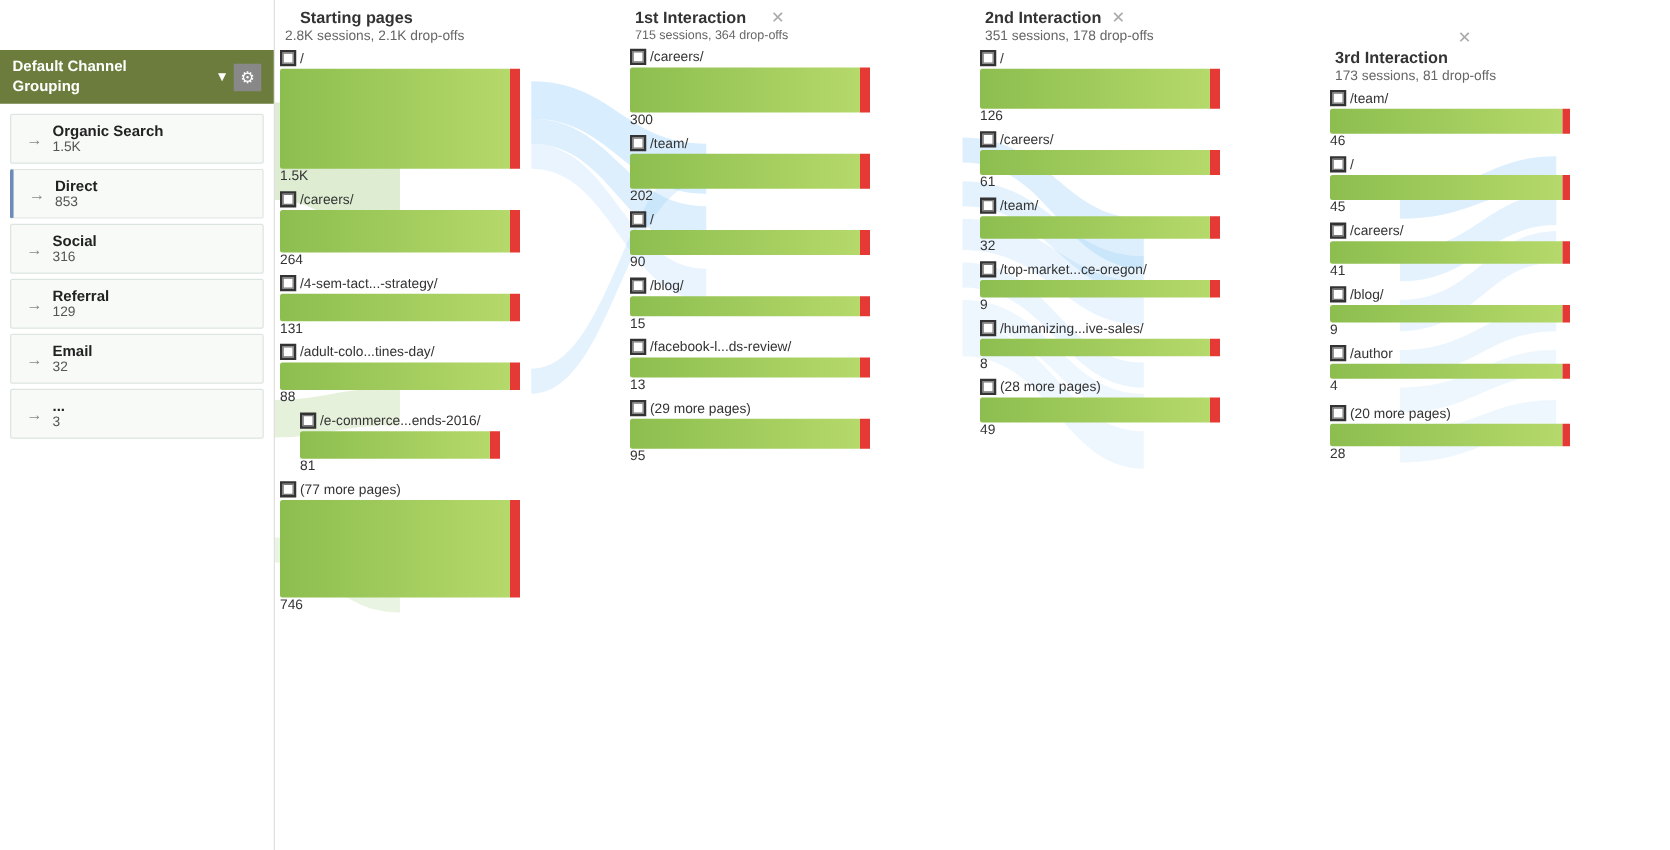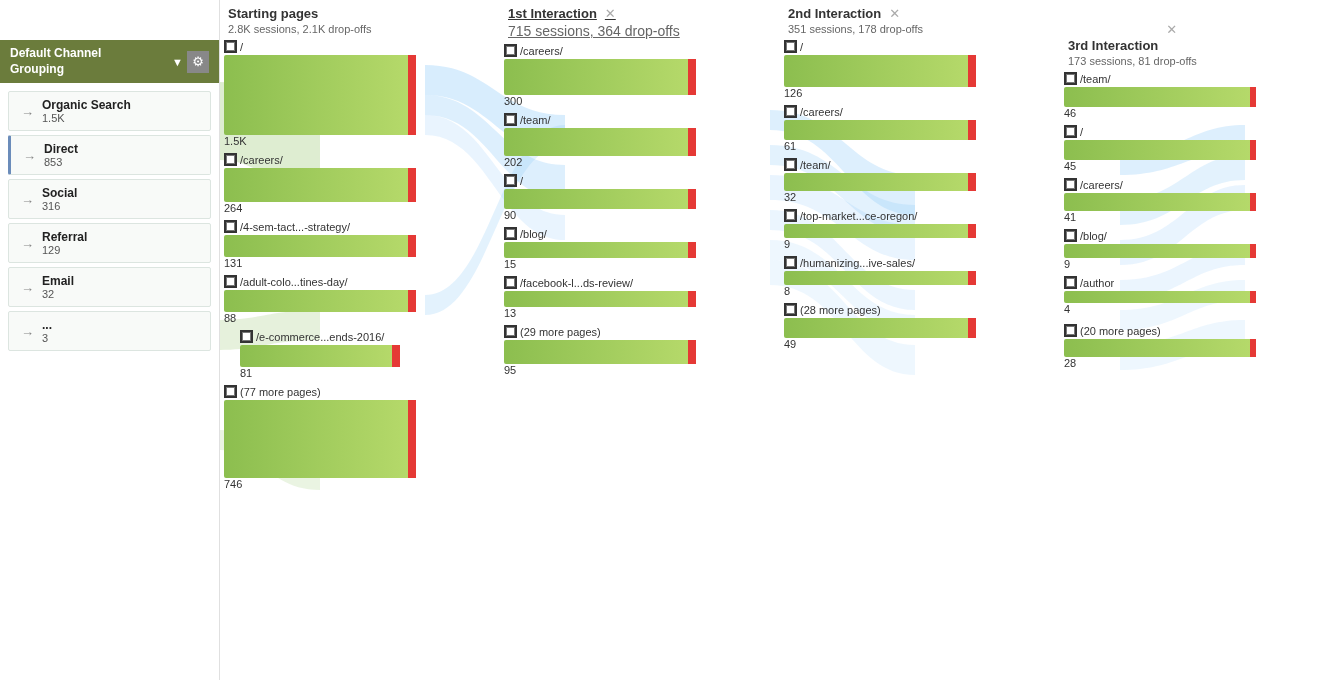--- a/index.html
+++ b/index.html
@@ -264,7 +264,7 @@
 
     <div class="data-col starting-pages-col" style="z-index:2;">
       <div class="header-row">
-        <div style="font-weight:bold;font-size:13px;color:#333;">Starting pages</div>
+        <div style="font-weight:bold;font-size:13px;color:#333;margin-left:12px;">Starting pages</div>
         <div style="font-size:11px;color:#666;margin-top:2px;">2.8K sessions, 2.1K drop-offs</div>
       </div>
 

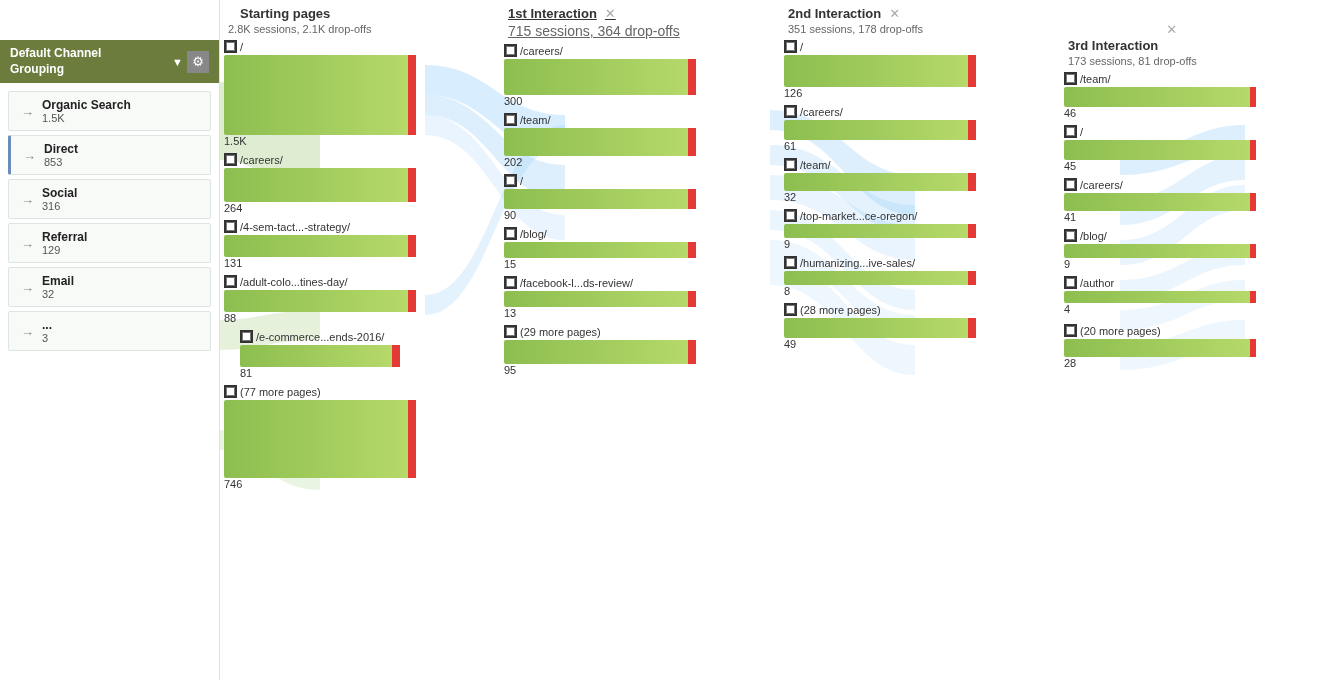--- a/index.html
+++ b/index.html
@@ -345,7 +345,7 @@
 
     <div class="data-col interaction1-col" style="z-index:2;">
       <div class="header-row">
-        <div style="display:flex;align-items:flex-end;gap:4px;text-decoration:underline;">
+        <div style="display:flex;align-items:flex-end;gap:16px;">
           <div style="font-weight:bold;font-size:13px;color:#333;">1st Interaction</div>
           <span class="close-x">✕</span>
         </div>

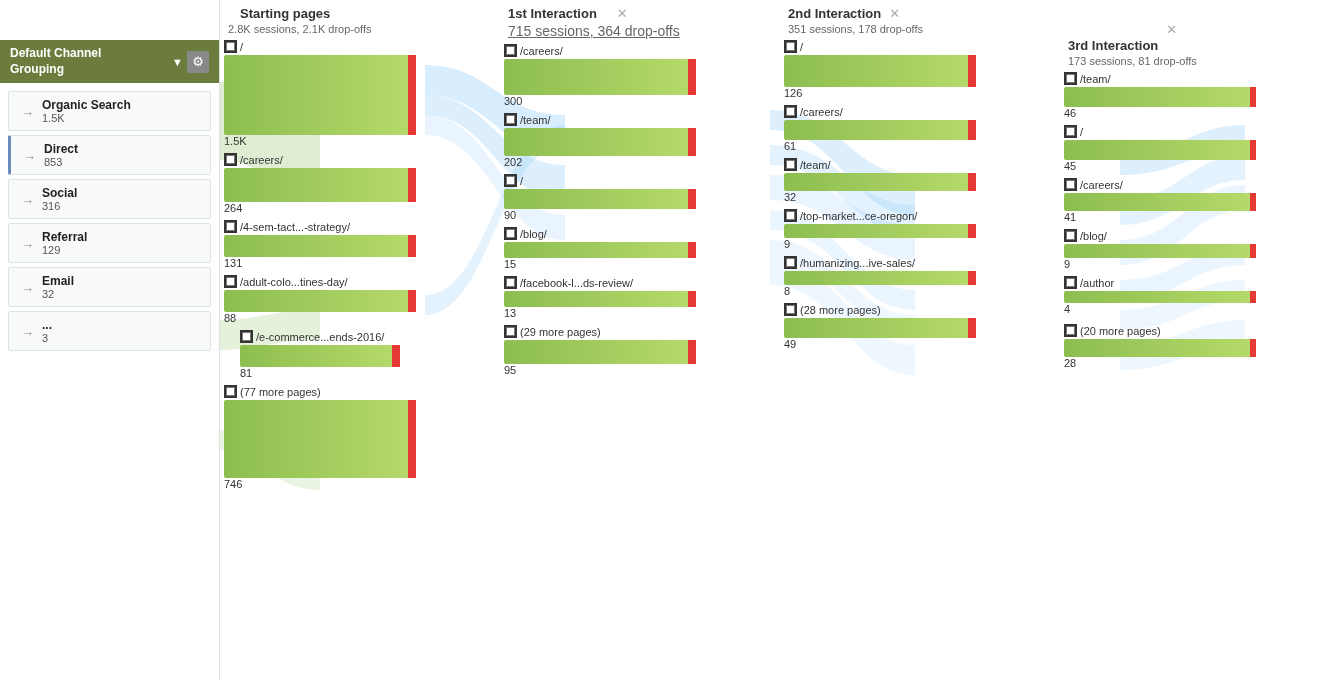--- a/index.html
+++ b/index.html
@@ -349,7 +349,7 @@
           <div style="font-weight:bold;font-size:13px;color:#333;">1st Interaction</div>
           <span class="close-x">✕</span>
         </div>
-        <div style="font-size:14px;color:#666;margin-top:2px;text-decoration:underline;">715 sessions, 364 drop-offs</div>
+        <div style="font-size:10px;color:#666;margin-top:2px;">715 sessions, 364 drop-offs</div>
       </div>
 
       <div class="page-entry" style="margin:3px 0;">

